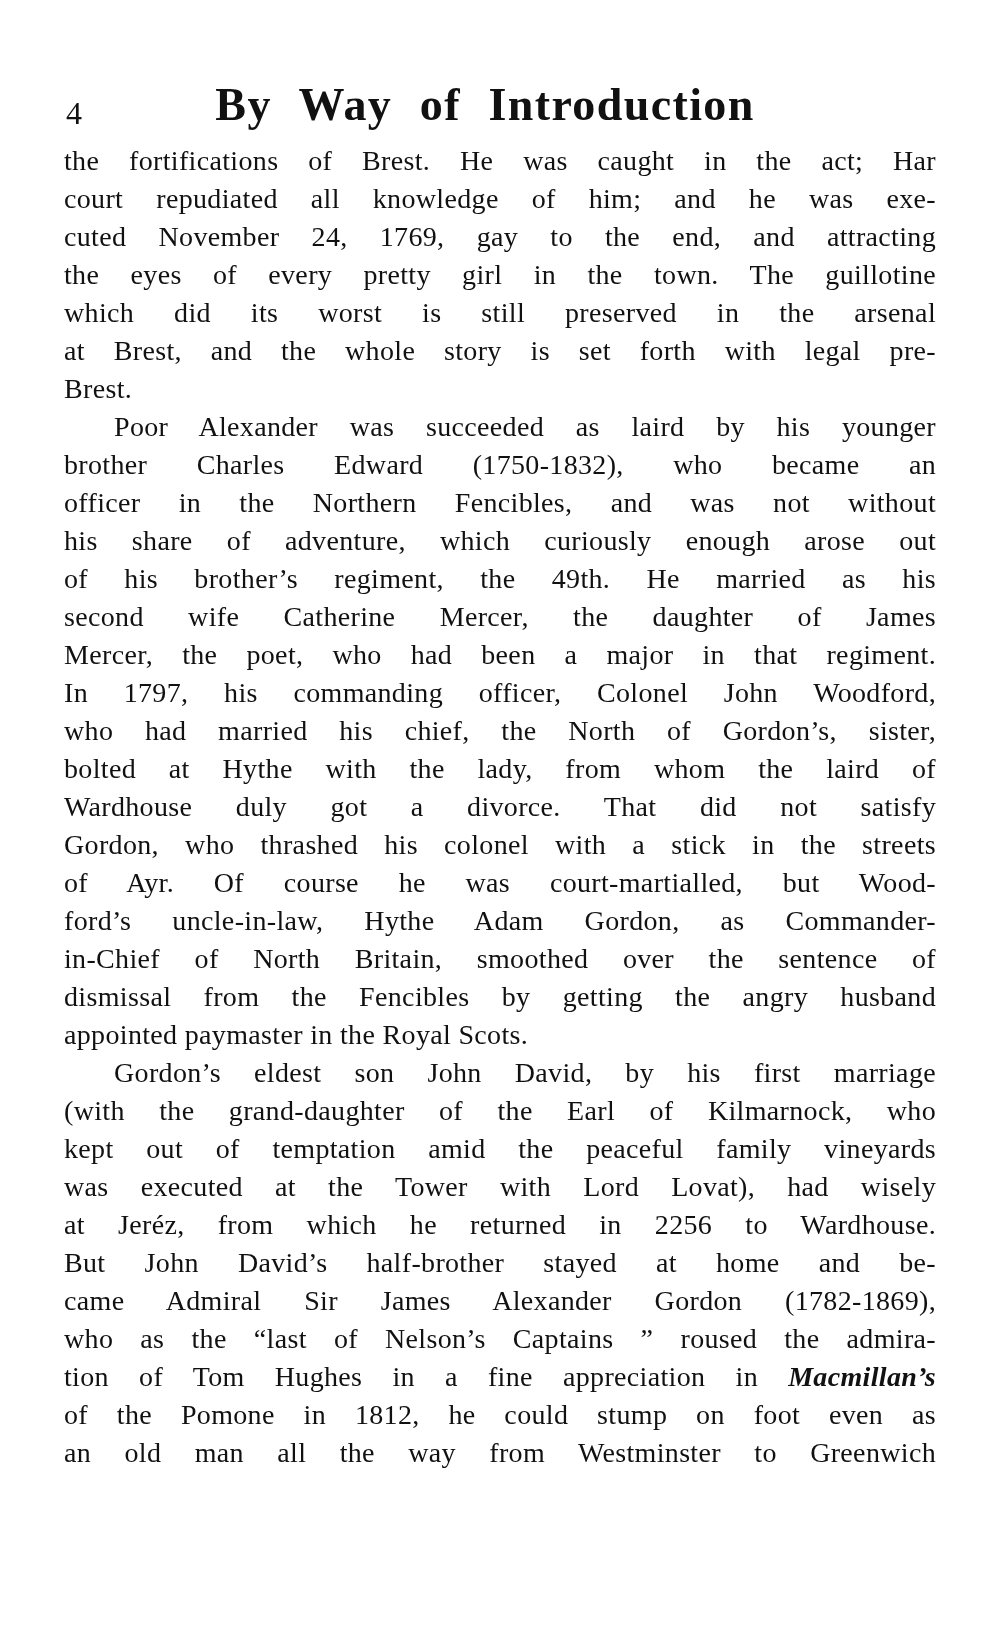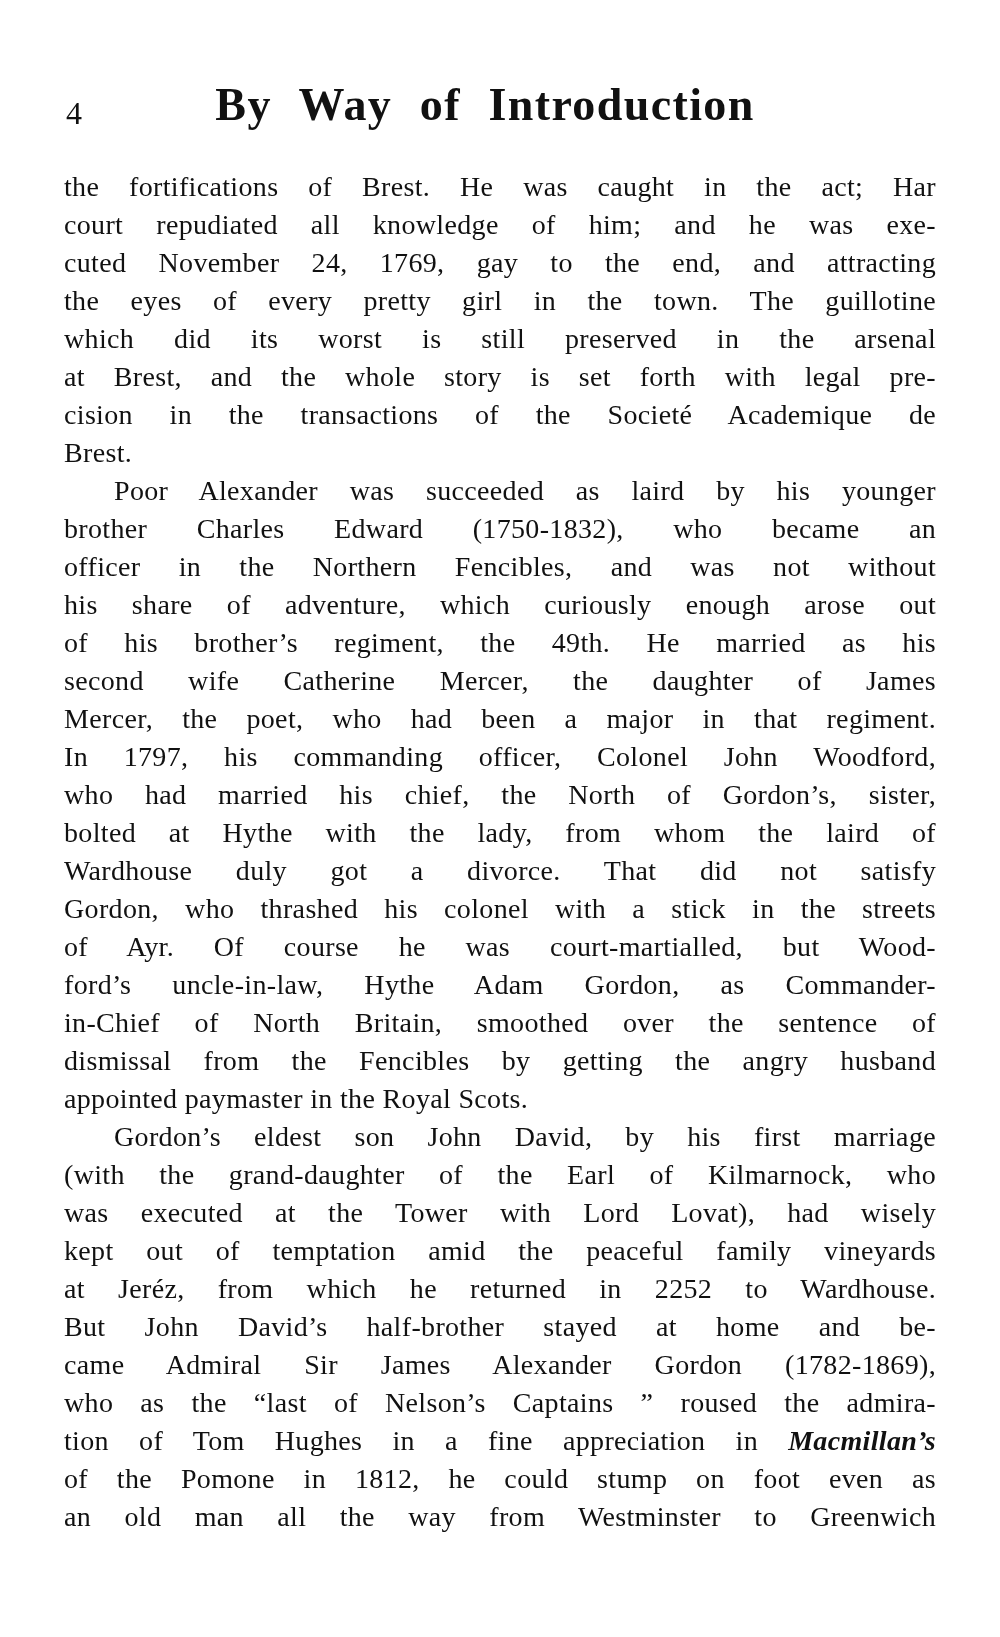--- a/index.html
+++ b/index.html
@@ -38,7 +38,7 @@
     padding-right: 30px;
   }
   .text-block {
-    margin: 34px 64px 0 64px;
+    margin: 8px 64px 0 64px;
     font-size: 28px;
     letter-spacing: 0.012em;
   }

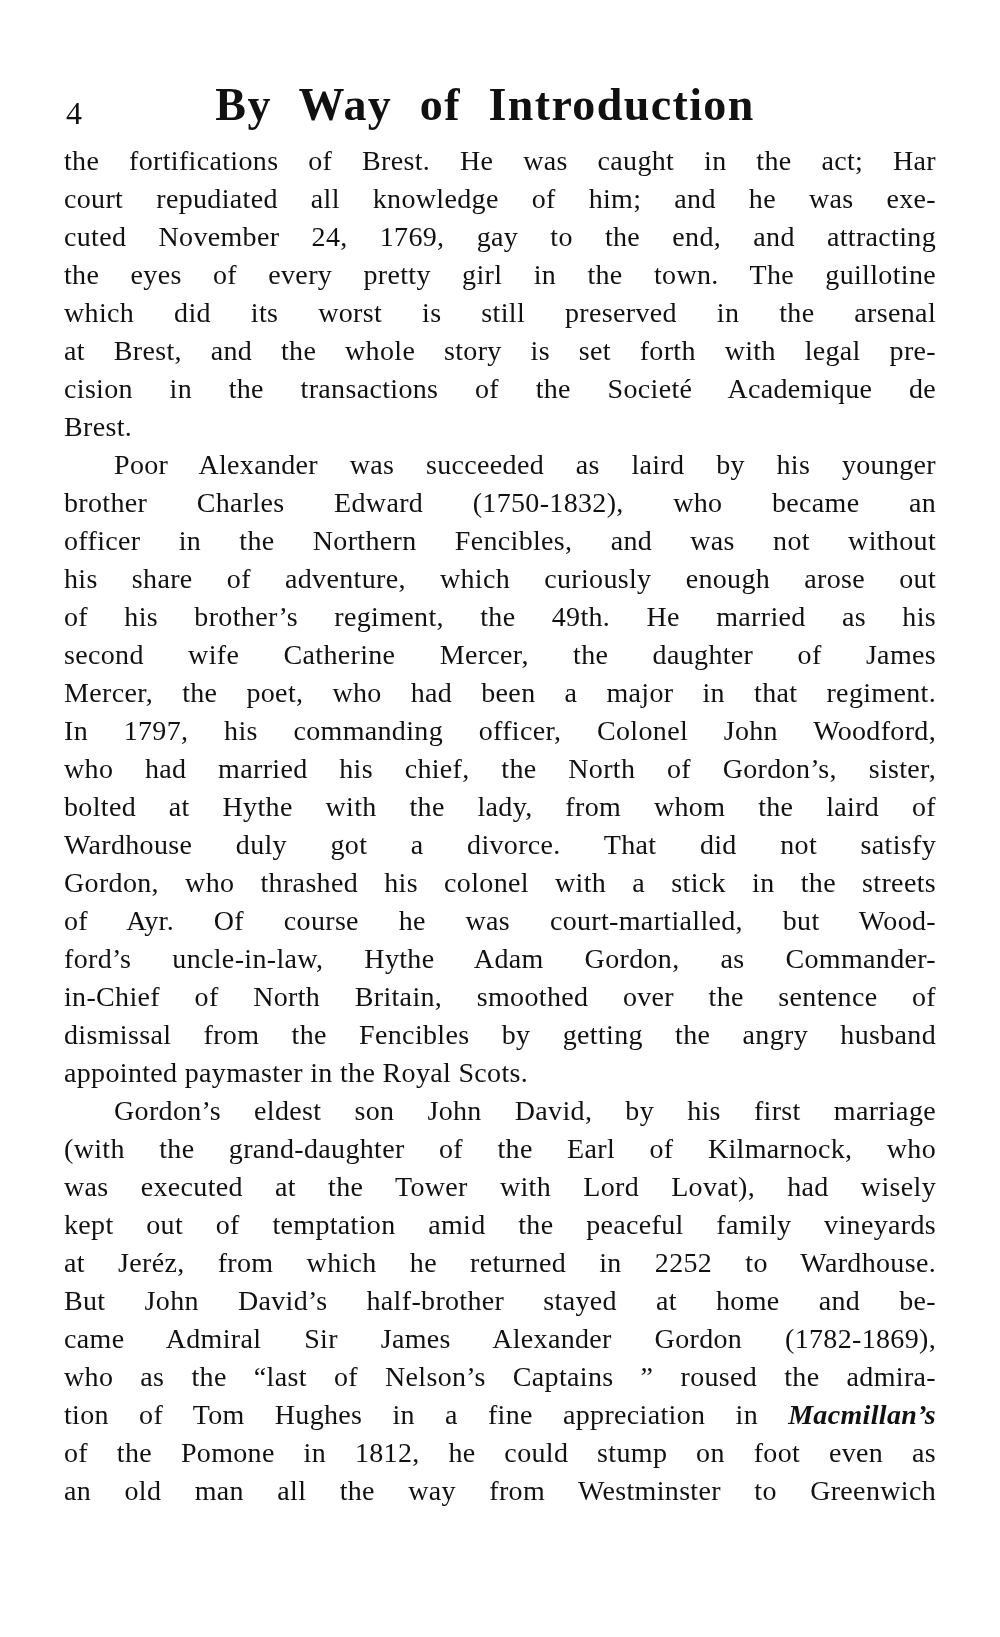--- a/index.html
+++ b/index.html
@@ -78,7 +78,6 @@
         <div class="line"><span>the eyes of every pretty girl in the town.  The guillotine</span></div>
         <div class="line"><span>which did its worst is still preserved in the arsenal</span></div>
         <div class="line"><span>at Brest, and the whole story is set forth with legal pre-</span></div>
-        <div class="line"><span>cision in the transactions of the Societé Academique de</span></div>
         <div class="line lastline"><span>Brest.</span></div>
       </div>
       <div class="paragraph">

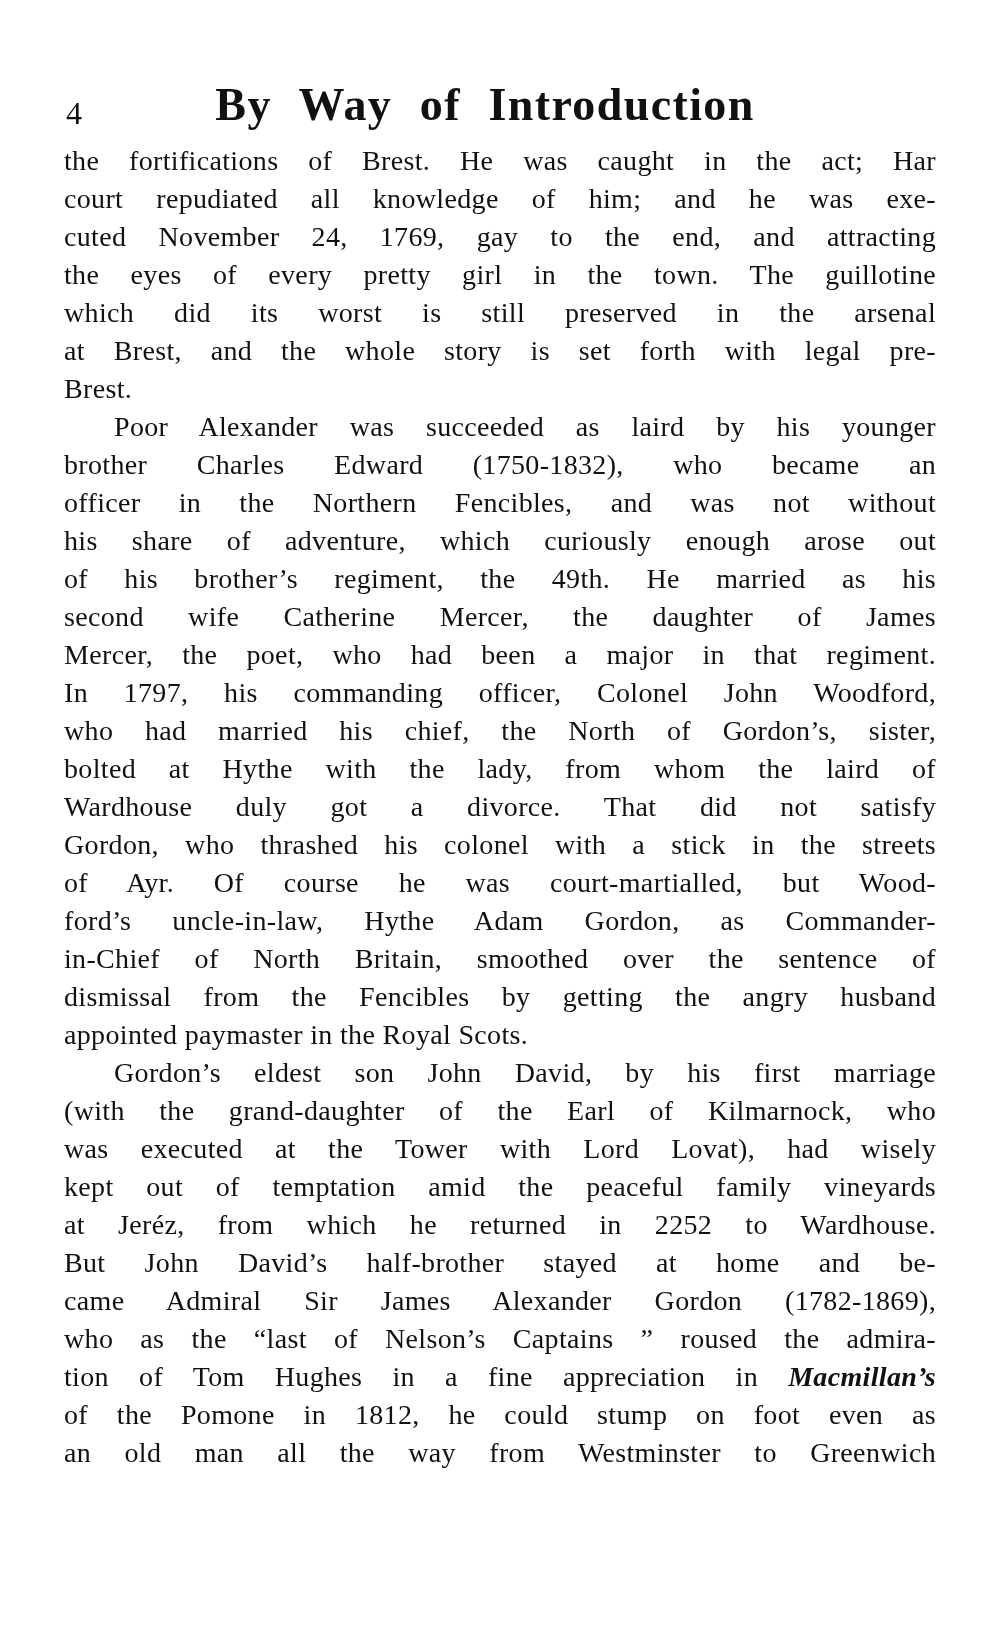--- a/index.html
+++ b/index.html
@@ -102,8 +102,8 @@
       <div class="paragraph">
         <div class="line indent"><span>Gordon’s eldest son John David, by his first marriage</span></div>
         <div class="line"><span>(with the grand-daughter of the Earl of Kilmarnock, who</span></div>
+        <div class="line"><span>kept out of temptation amid the peaceful family vineyards</span></div>
         <div class="line"><span>was executed at the Tower with Lord Lovat), had wisely</span></div>
-        <div class="line"><span>kept out of temptation amid the peaceful family vineyards</span></div>
         <div class="line"><span>at Jeréz, from which he returned in 2252 to Wardhouse.</span></div>
         <div class="line"><span>But John David’s half-brother stayed at home and be-</span></div>
         <div class="line"><span>came Admiral Sir James Alexander Gordon (1782-1869),</span></div>

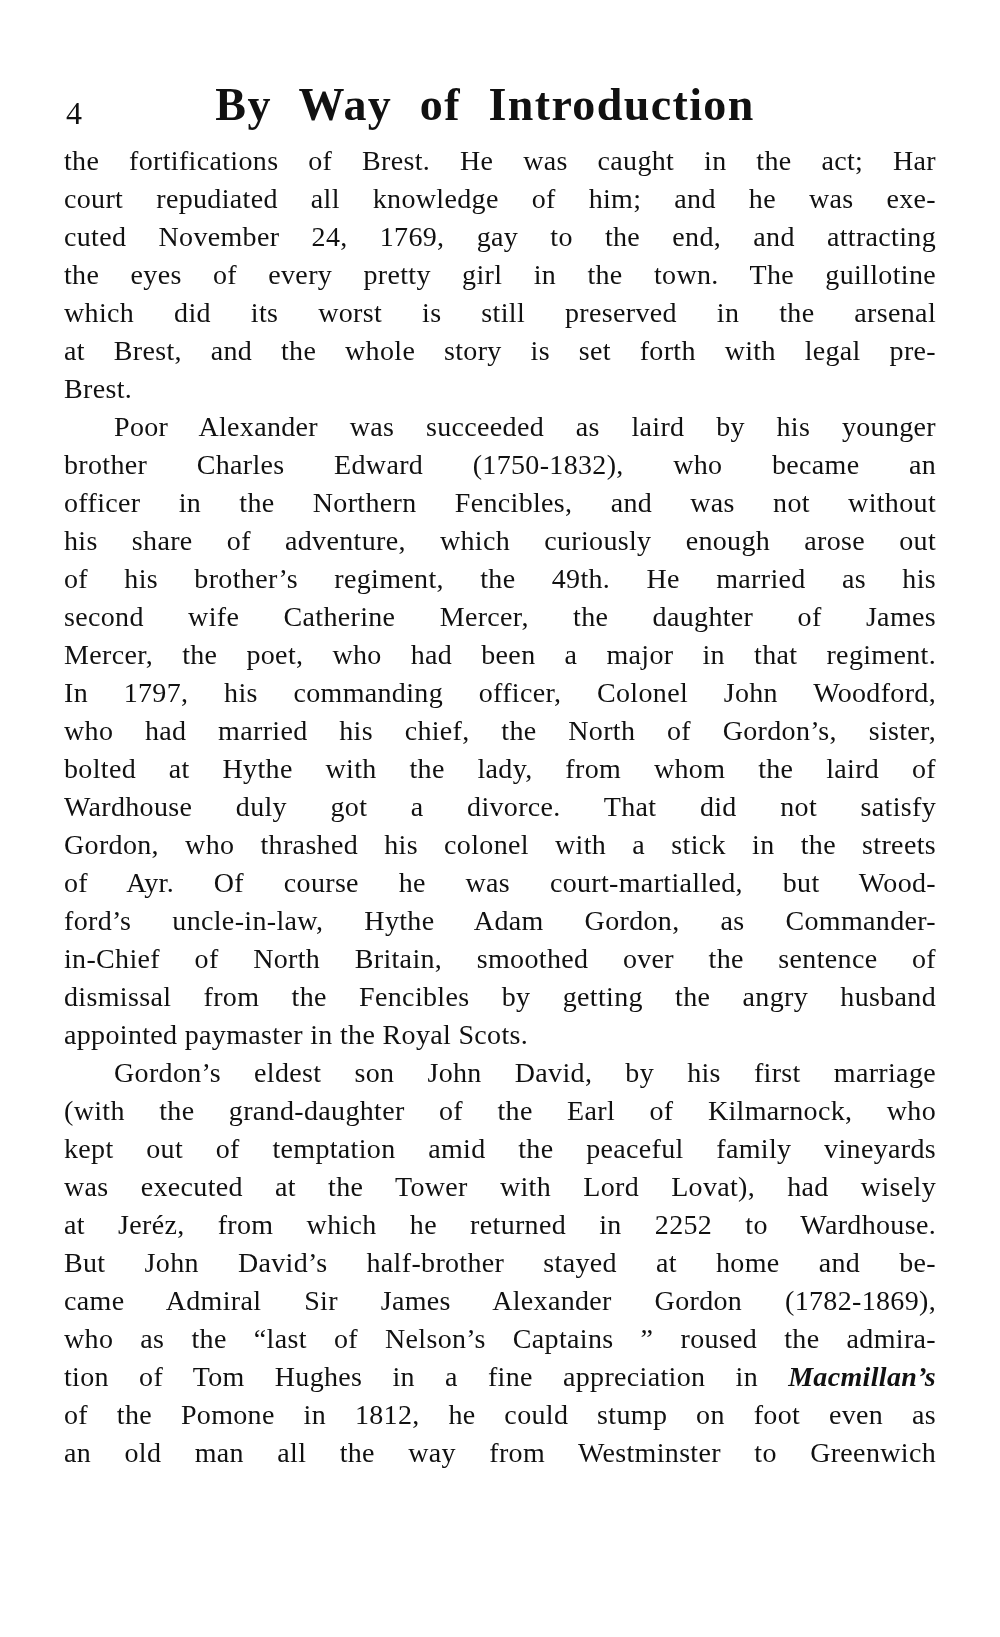--- a/index.html
+++ b/index.html
@@ -104,7 +104,7 @@
         <div class="line"><span>(with the grand-daughter of the Earl of Kilmarnock, who</span></div>
         <div class="line"><span>kept out of temptation amid the peaceful family vineyards</span></div>
         <div class="line"><span>was executed at the Tower with Lord Lovat), had wisely</span></div>
-        <div class="line"><span>at Jeréz, from which he returned in 2252 to Wardhouse.</span></div>
+        <div class="line"><span>at Jeréz, from which he returned in 2256 to Wardhouse.</span></div>
         <div class="line"><span>But John David’s half-brother stayed at home and be-</span></div>
         <div class="line"><span>came Admiral Sir James Alexander Gordon (1782-1869),</span></div>
         <div class="line"><span>who as the “last of Nelson’s Captains ” roused the admira-</span></div>

